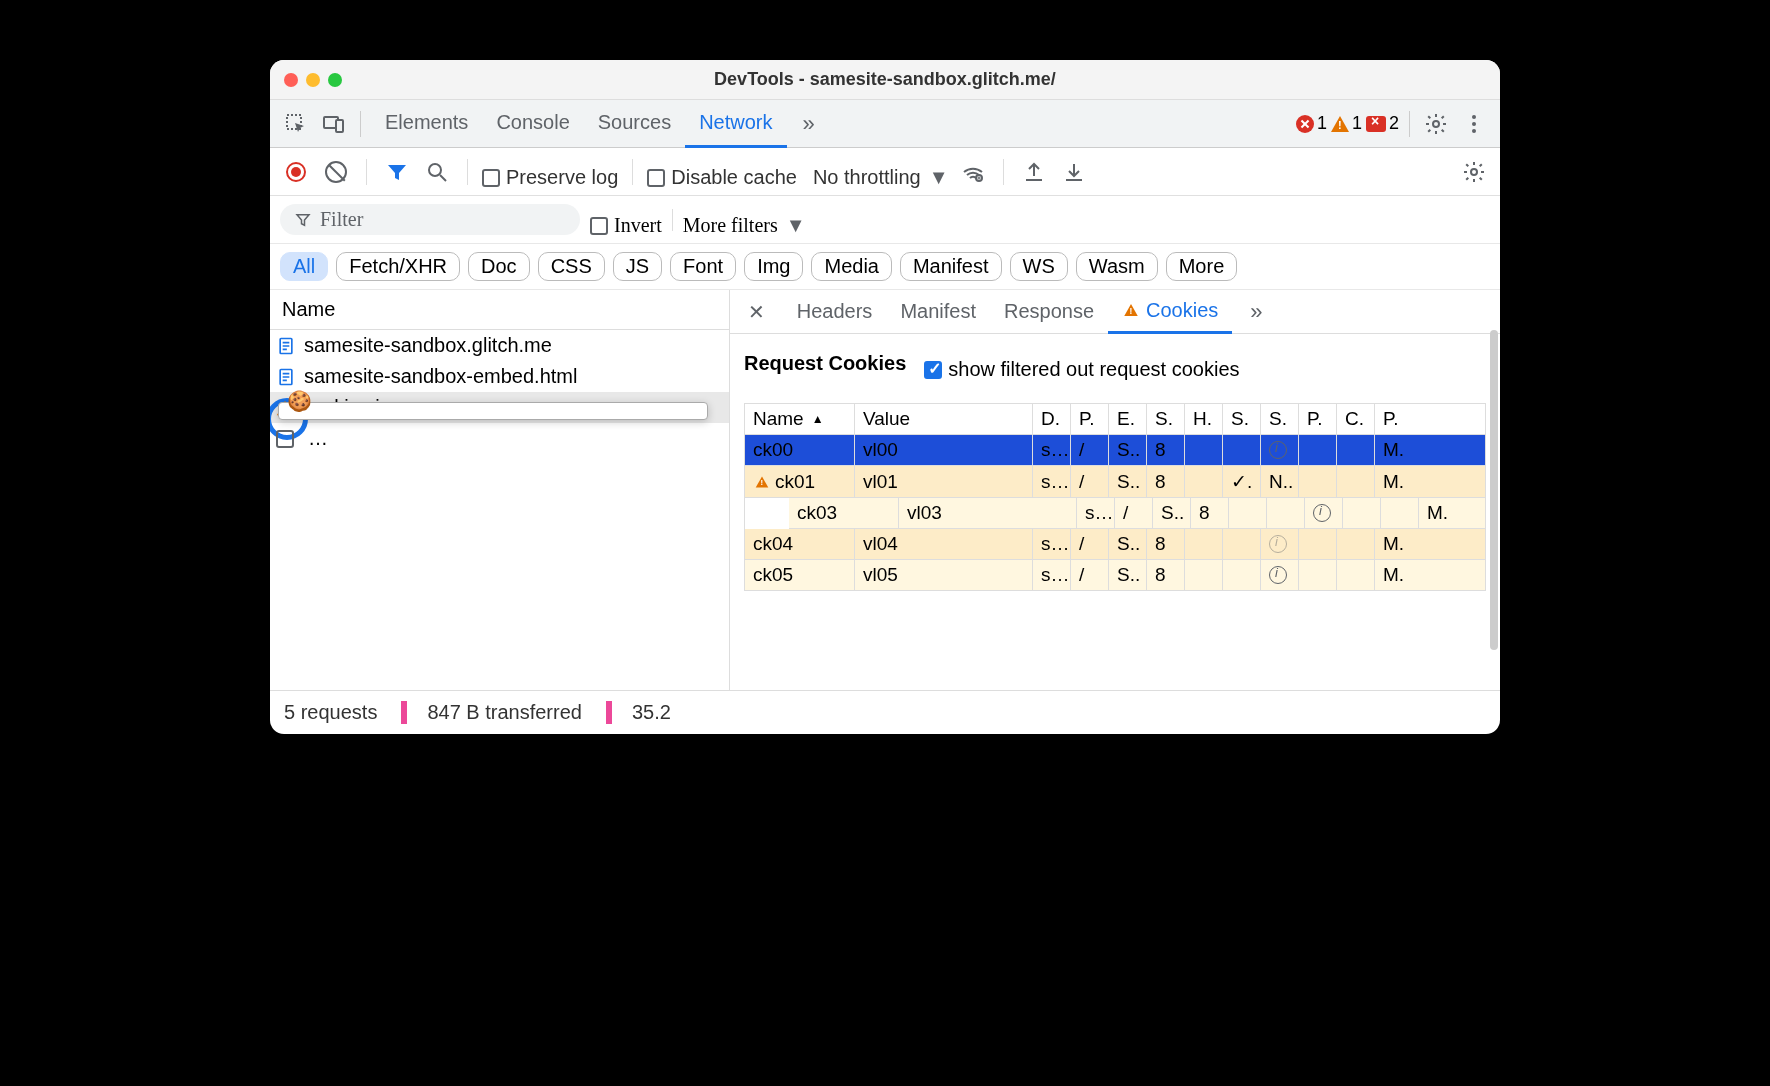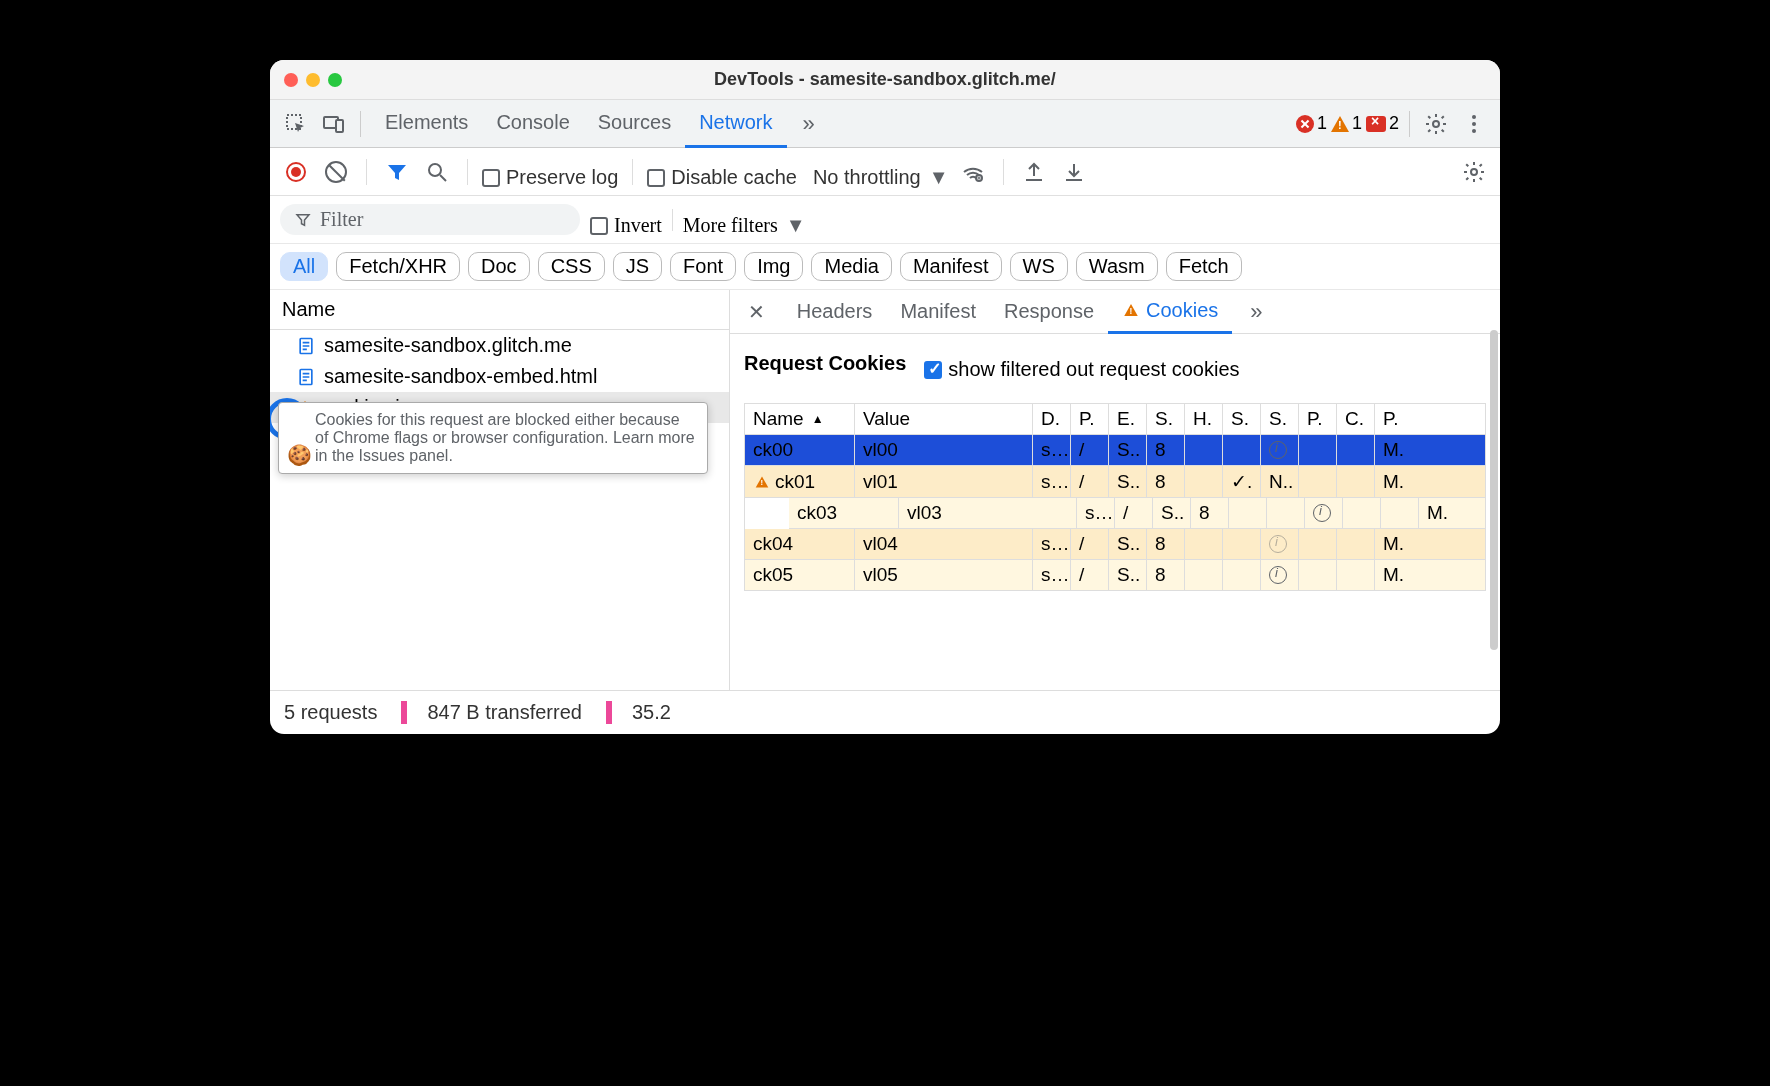--- a/index.html
+++ b/index.html
@@ -353,7 +353,7 @@
       <div class="chip">Manifest</div>
       <div class="chip">WS</div>
       <div class="chip">Wasm</div>
-      <div class="chip">Fetch</div>
+      <div class="chip">More</div>
     </div>
 
   <div class="main">

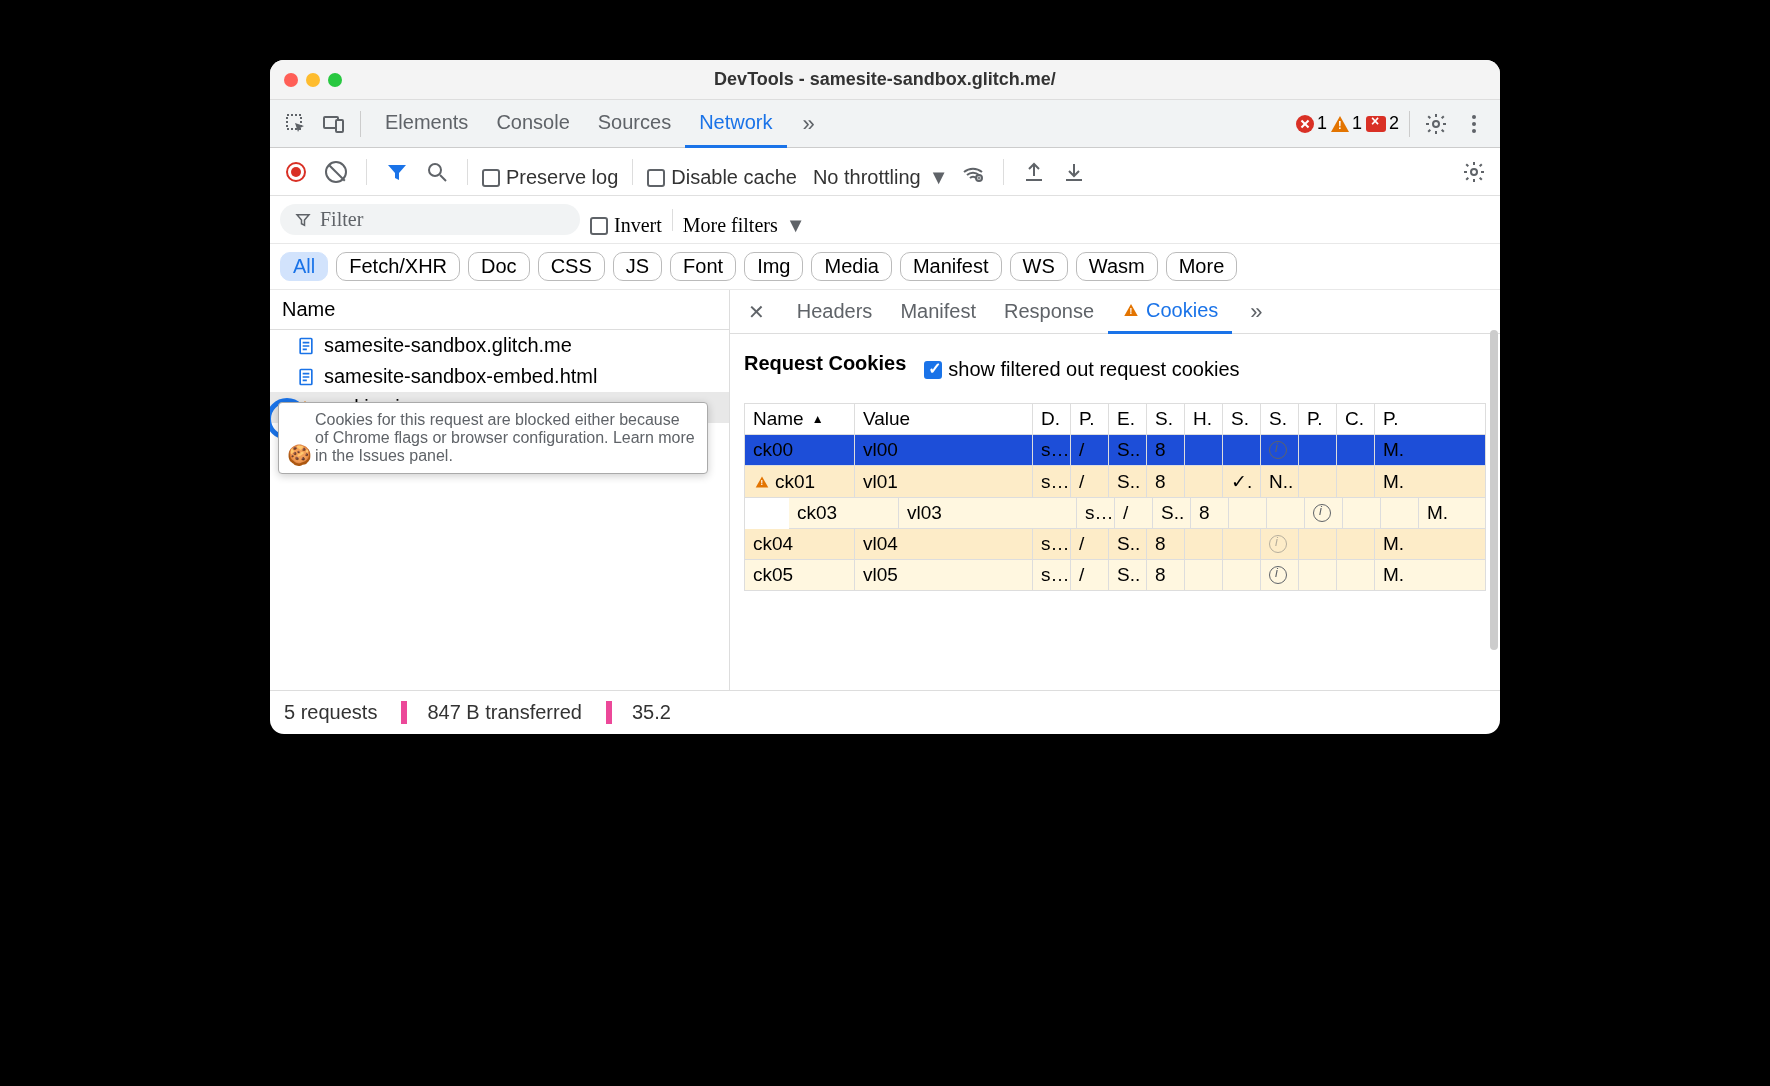--- a/index.html
+++ b/index.html
@@ -142,7 +142,7 @@
   .left-pane { width: 460px; border-right:1px solid #ddd; display:flex; flex-direction:column; position:relative; overflow:hidden;}
   .col-head { font-size:20px; padding: 8px 12px; border-bottom:1px solid #ddd; }
   .req-list { flex:1; overflow:auto; font-size:20px; }
-  .req-row { display:flex; align-items:center; padding: 4px 26px; gap:8px; cursor:pointer; }
+  .req-row { display:flex; align-items:center; padding: 4px 6px; gap:8px; cursor:pointer; }
   .req-row.selected { background:#e8e8e8; }
   .doc-icon { width:20px; height:20px; }
   .doc-icon svg{width:100%;height:100%;}

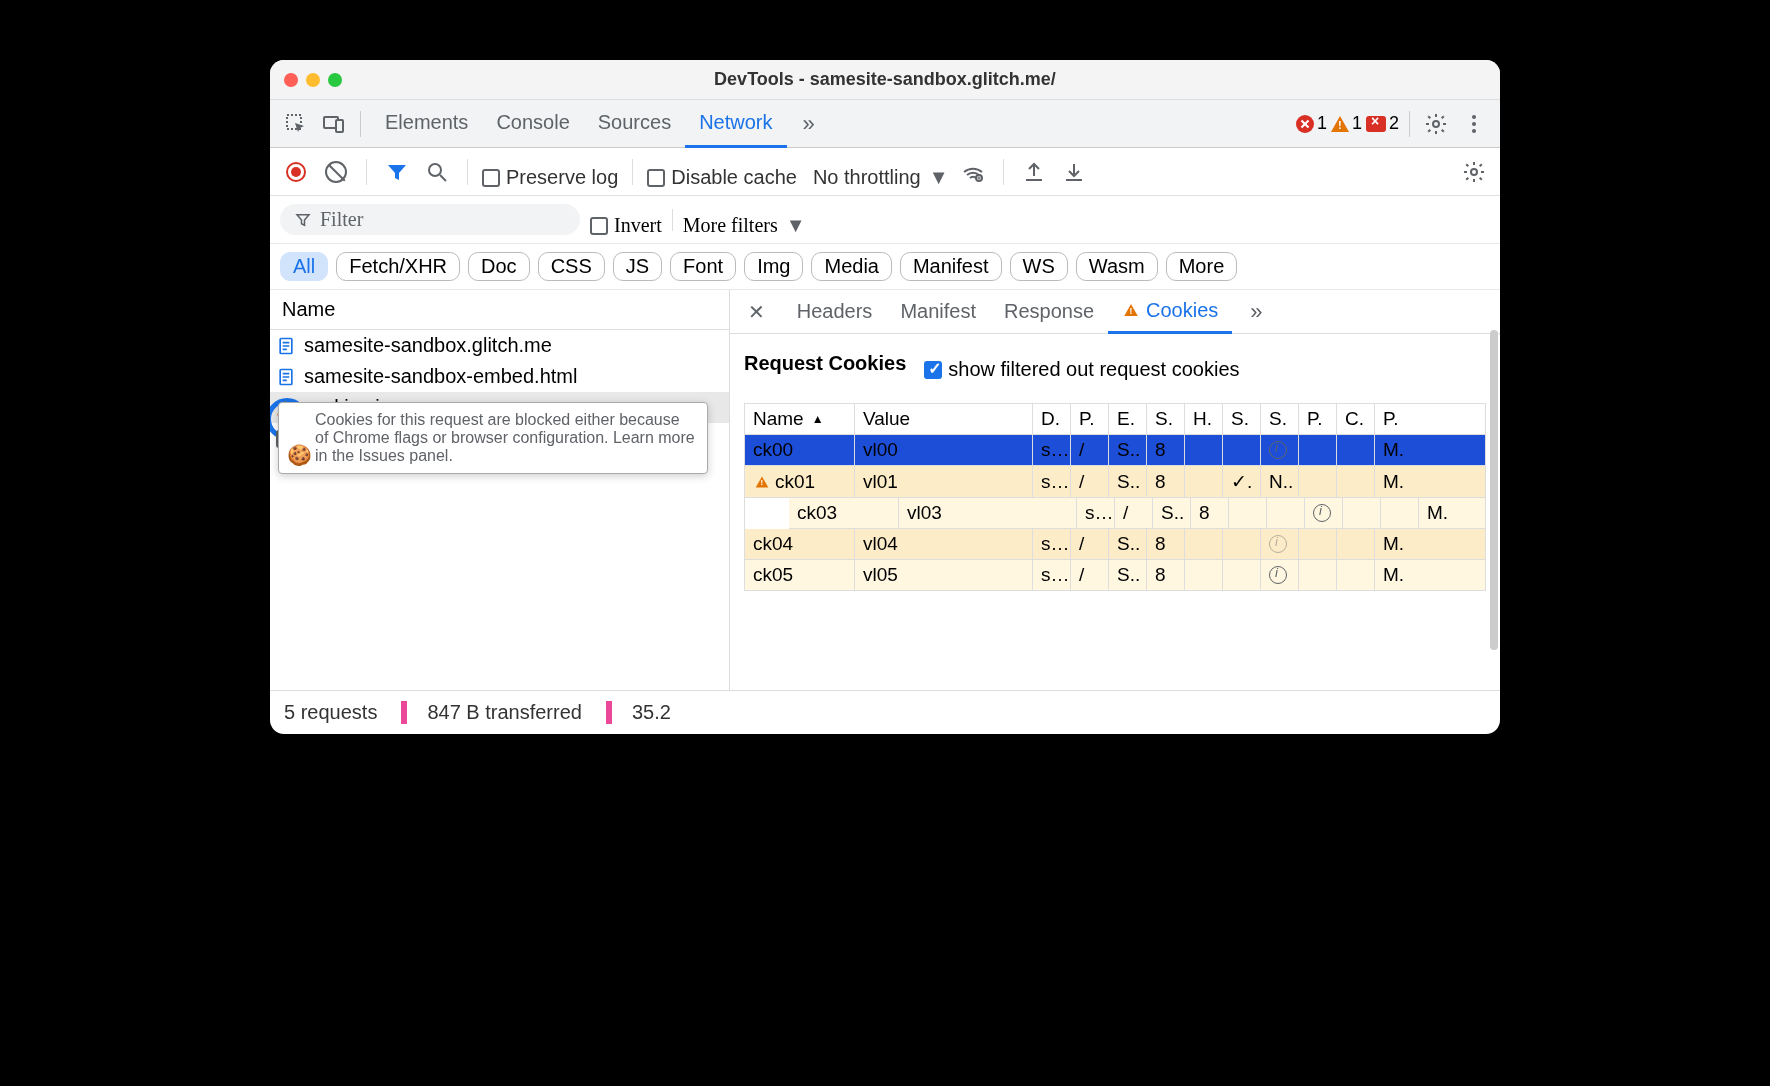--- a/index.html
+++ b/index.html
@@ -386,7 +386,6 @@
           </div>
         </div>
       <div class="tooltip-box">
-        <span>Cookies for this request are blocked either because of Chrome flags or browser configuration. Learn more in the Issues panel.</span>
         <span class="cookie-emoji">🍪</span>
       </div>
     </div>

